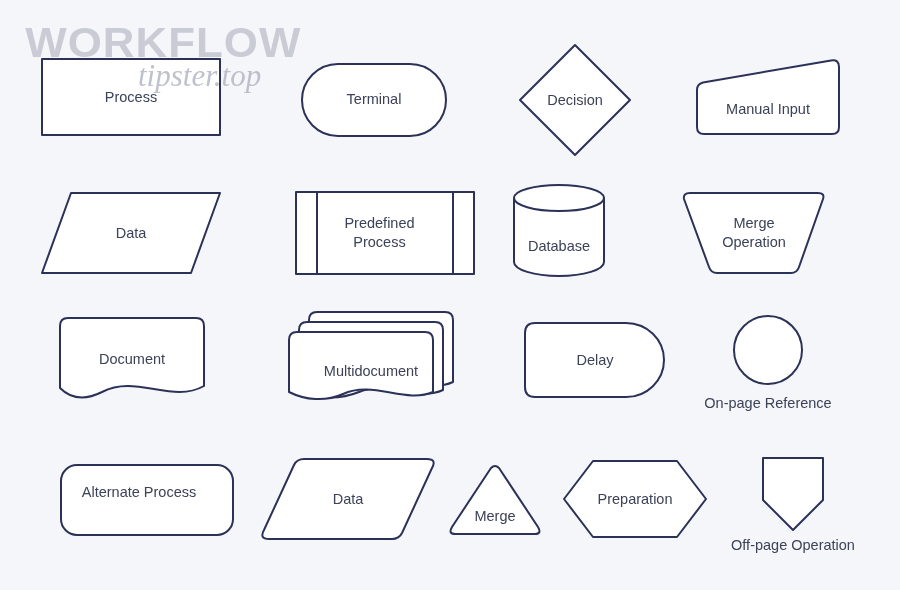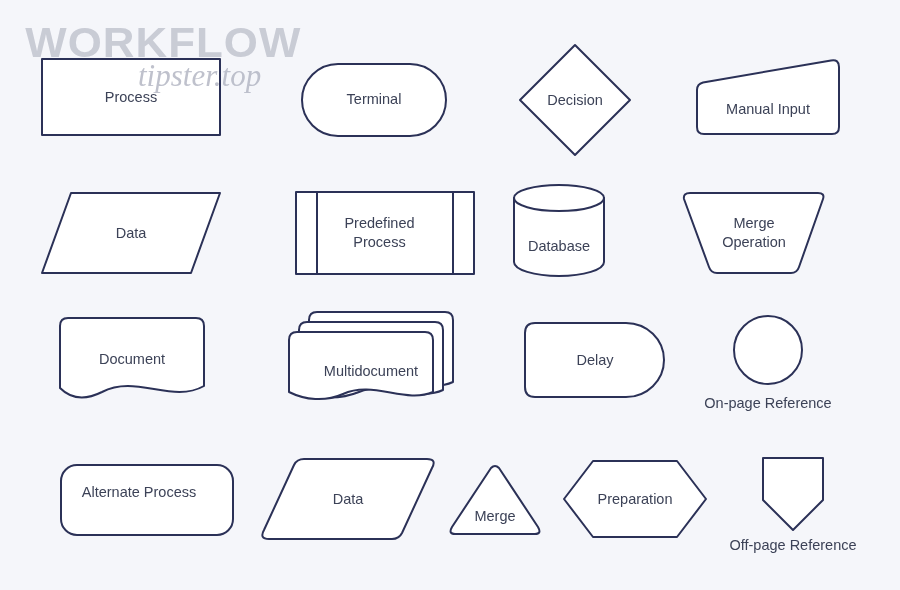--- a/index.html
+++ b/index.html
@@ -286,7 +286,7 @@
       <svg width="152" height="76" viewBox="0 0 152 76">
         <polygon class="shape-path" points="46,2 106,2 106,44 76,74 46,44"></polygon>
       </svg>
-      <div class="outer-label" style="top:80px;">Off-page Reference</div>
+      <div class="outer-label" style="top:80px;">Off-page Operation</div>
     </div>
   </div>
 

